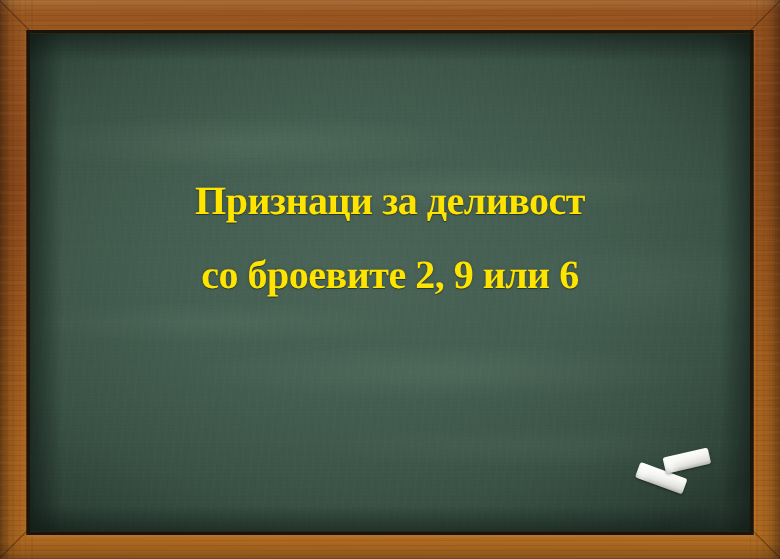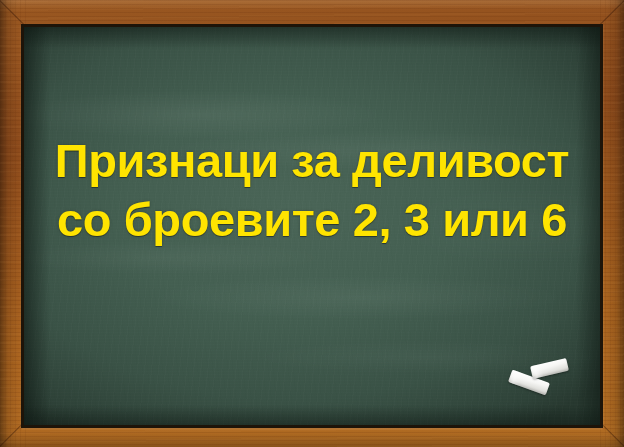--- a/index.html
+++ b/index.html
@@ -186,9 +186,9 @@
 
   .title-line {
     display: block;
-    font-family: Liberation Sans, sans-serif;
+    font-family: Liberation Serif, serif;
     font-weight: bold;
-    font-size: 47px;
+    font-size: 32px;
     line-height: 59px;
     letter-spacing: -0.4px;
     color: #ffe400;

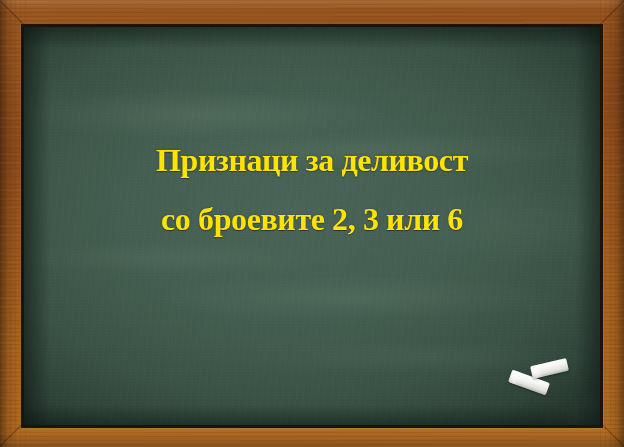--- a/index.html
+++ b/index.html
@@ -256,7 +256,7 @@
 
     <div class="title-block">
       <span class="title-line">Признаци за деливост</span>
-      <span class="title-line">со броевите 2, 3 или 6</span>
+      <span class="title-line">со броевите 2, 9 или 6</span>
     </div>
 
     <div class="chalk chalk-a"></div>

